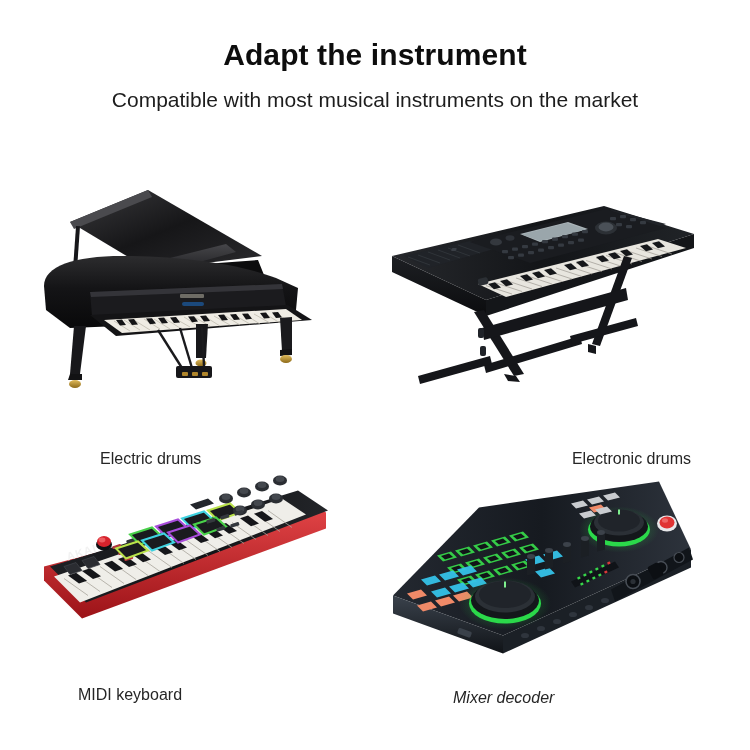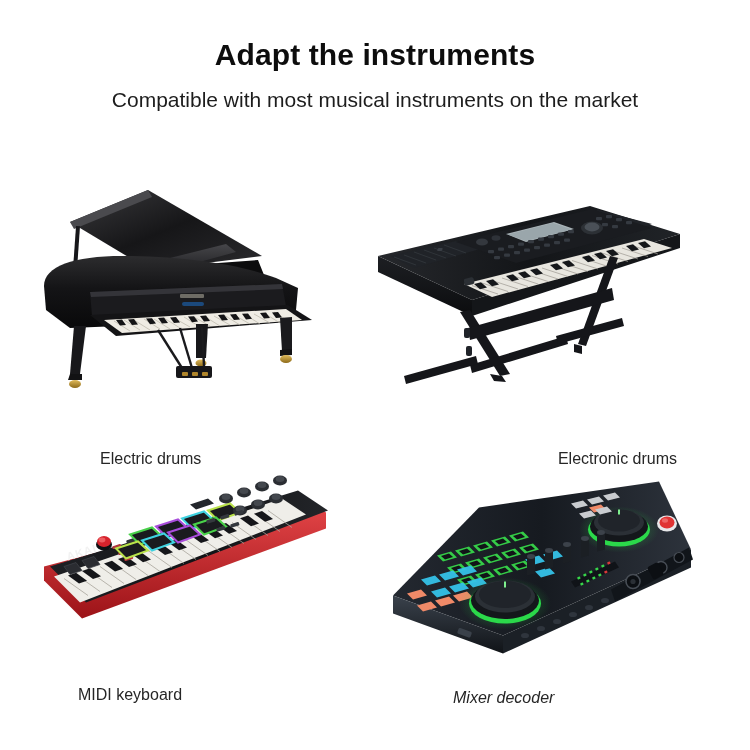--- a/index.html
+++ b/index.html
@@ -42,7 +42,7 @@
 
 <div class="page">
 
-  <div class="title">Adapt the instruments</div>
+  <div class="title">Adapt the instrument</div>
   <div class="subtitle">Compatible with most musical instruments on the market</div>
 
   <div class="grid">

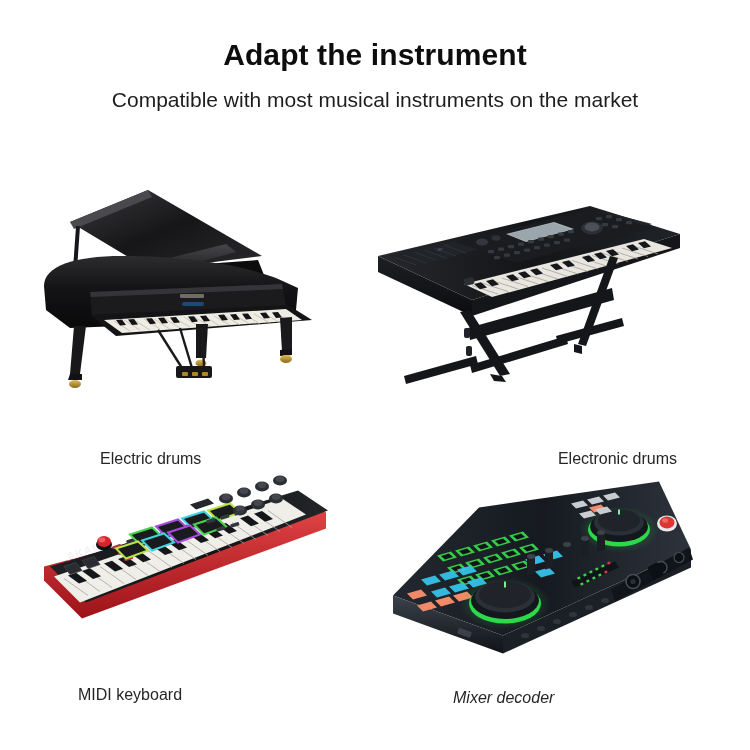--- a/index.html
+++ b/index.html
@@ -22,7 +22,7 @@
   .grid{position:absolute;left:0;top:140px;width:750px;height:600px;}
   .cell{position:absolute;}
   .cell-0{left:30px;top:20px;width:340px;height:290px;}
-  .cell-1{left:360px;top:20px;width:345px;height:290px;text-align:center;}
+  .cell-1{left:374px;top:20px;width:345px;height:290px;text-align:center;}
   .cell-2{left:30px;top:305px;width:340px;height:280px;}
   .cell-3{left:375px;top:306px;width:345px;height:280px;font-style:italic;}
 

